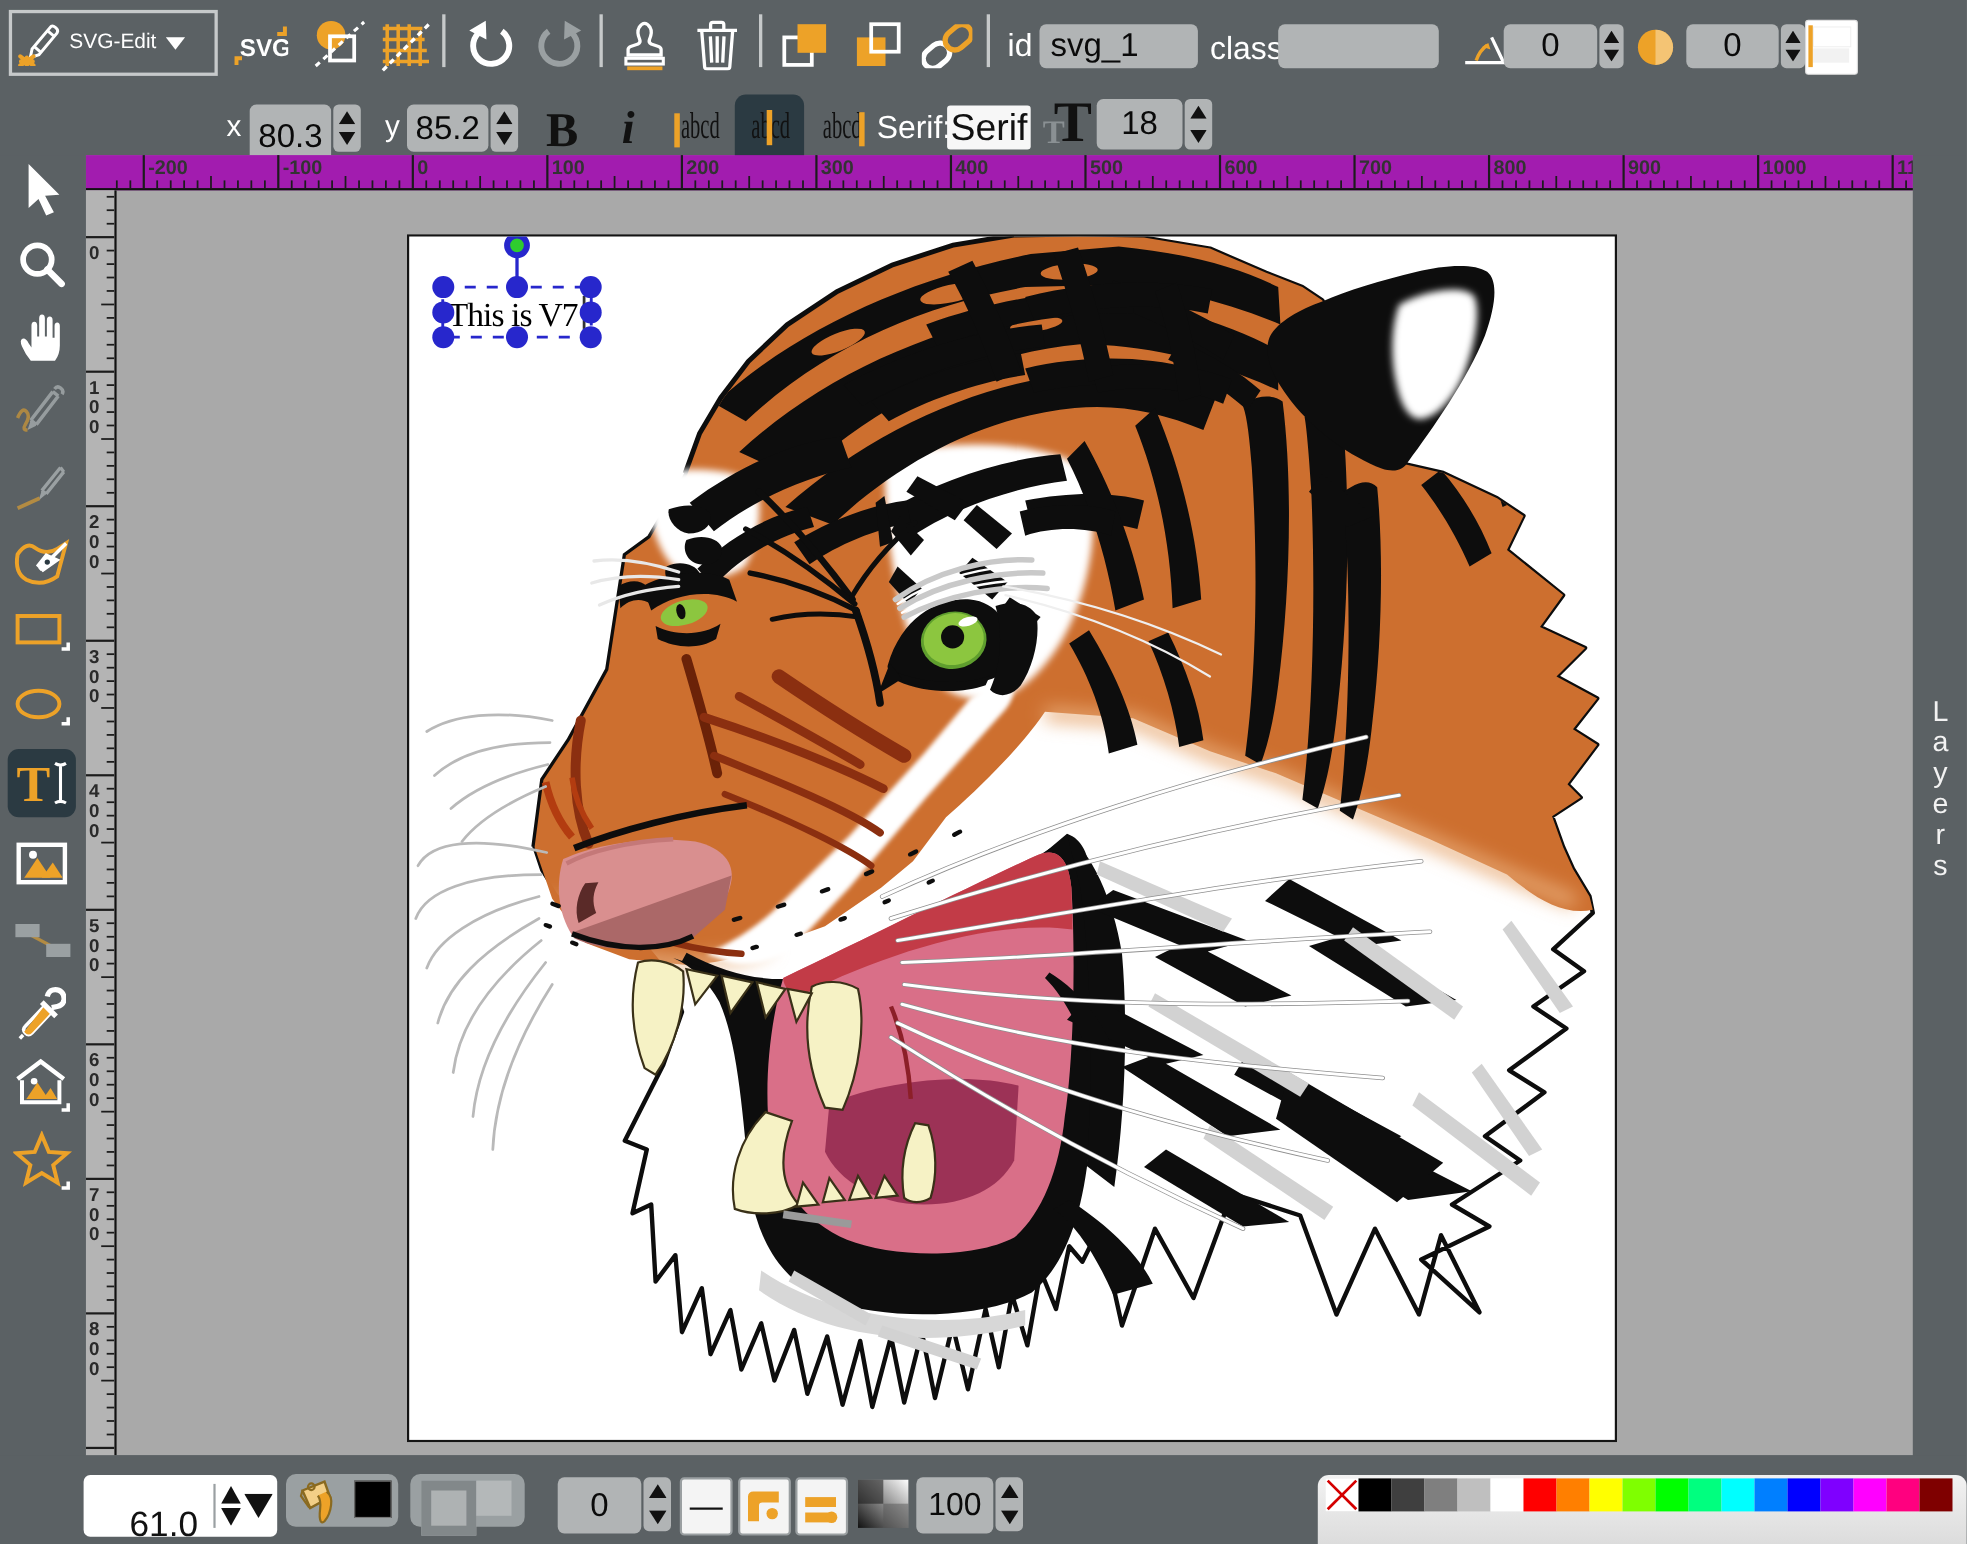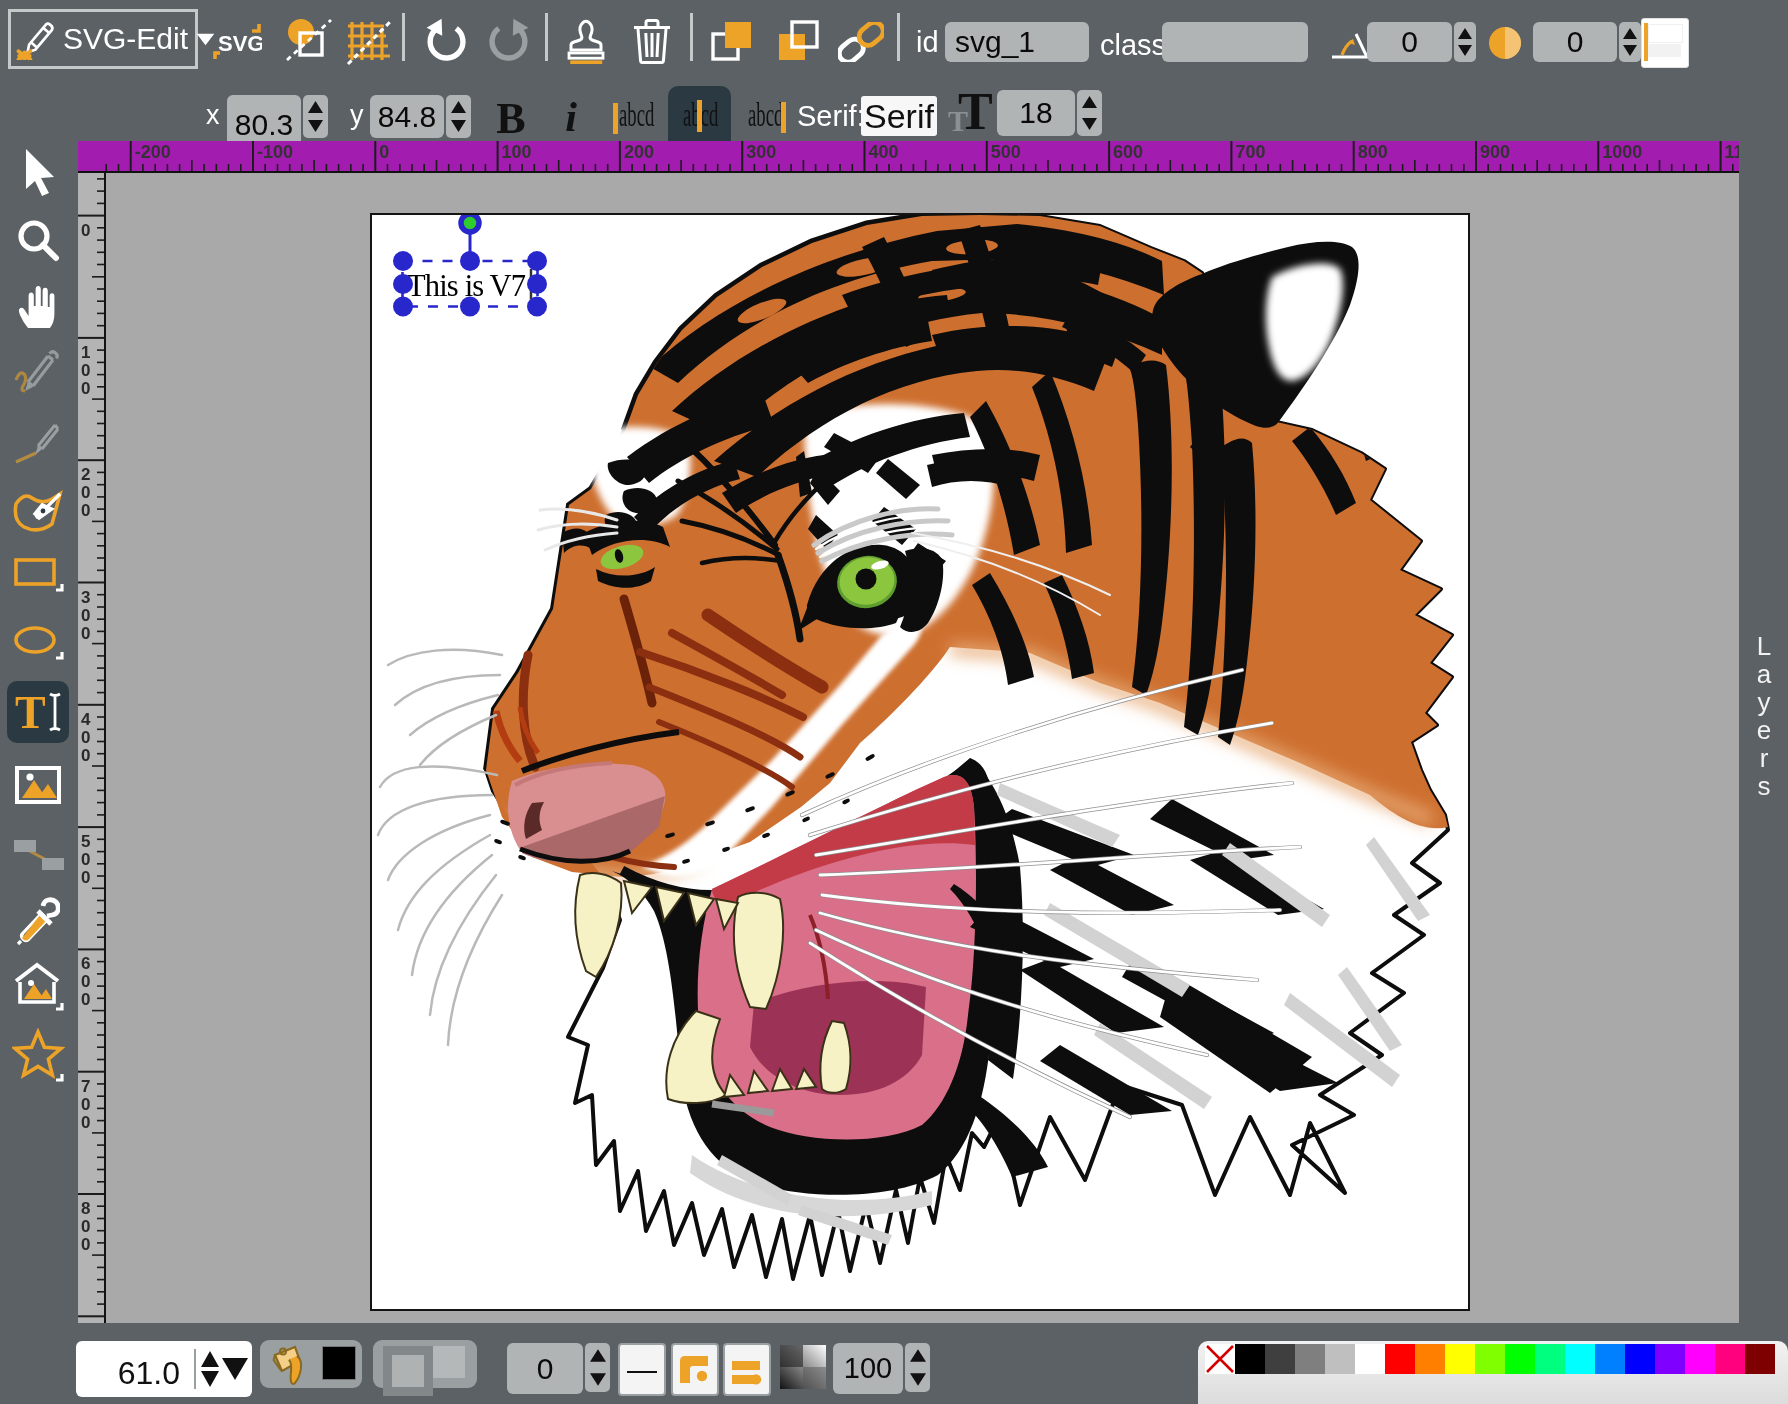--- a/index.html
+++ b/index.html
@@ -358,7 +358,7 @@
       <path d="M6 21.5 L6 26 M6 23.7 L2.2 20.8 M6 23.7 L9.8 20.8 M6 23.7 L2.2 26 M6 23.7 L9.8 26 M2.6 23.7 L9.4 23.7"></path>
     </g>
   </svg>
-  <span style="margin-left:4px;white-space:nowrap;font-size:30px">SVG-Edit</span>
+  <span style="margin-left:4px;white-space:nowrap;font-size:19px">SVG-Edit</span>
   <svg width="21" height="16" viewBox="0 0 12 9" style="margin-left:7px;flex:none">
       <path d="M1 1.5 L11 1.5 L6 8 Z" fill="#fff"></path>
     </svg>

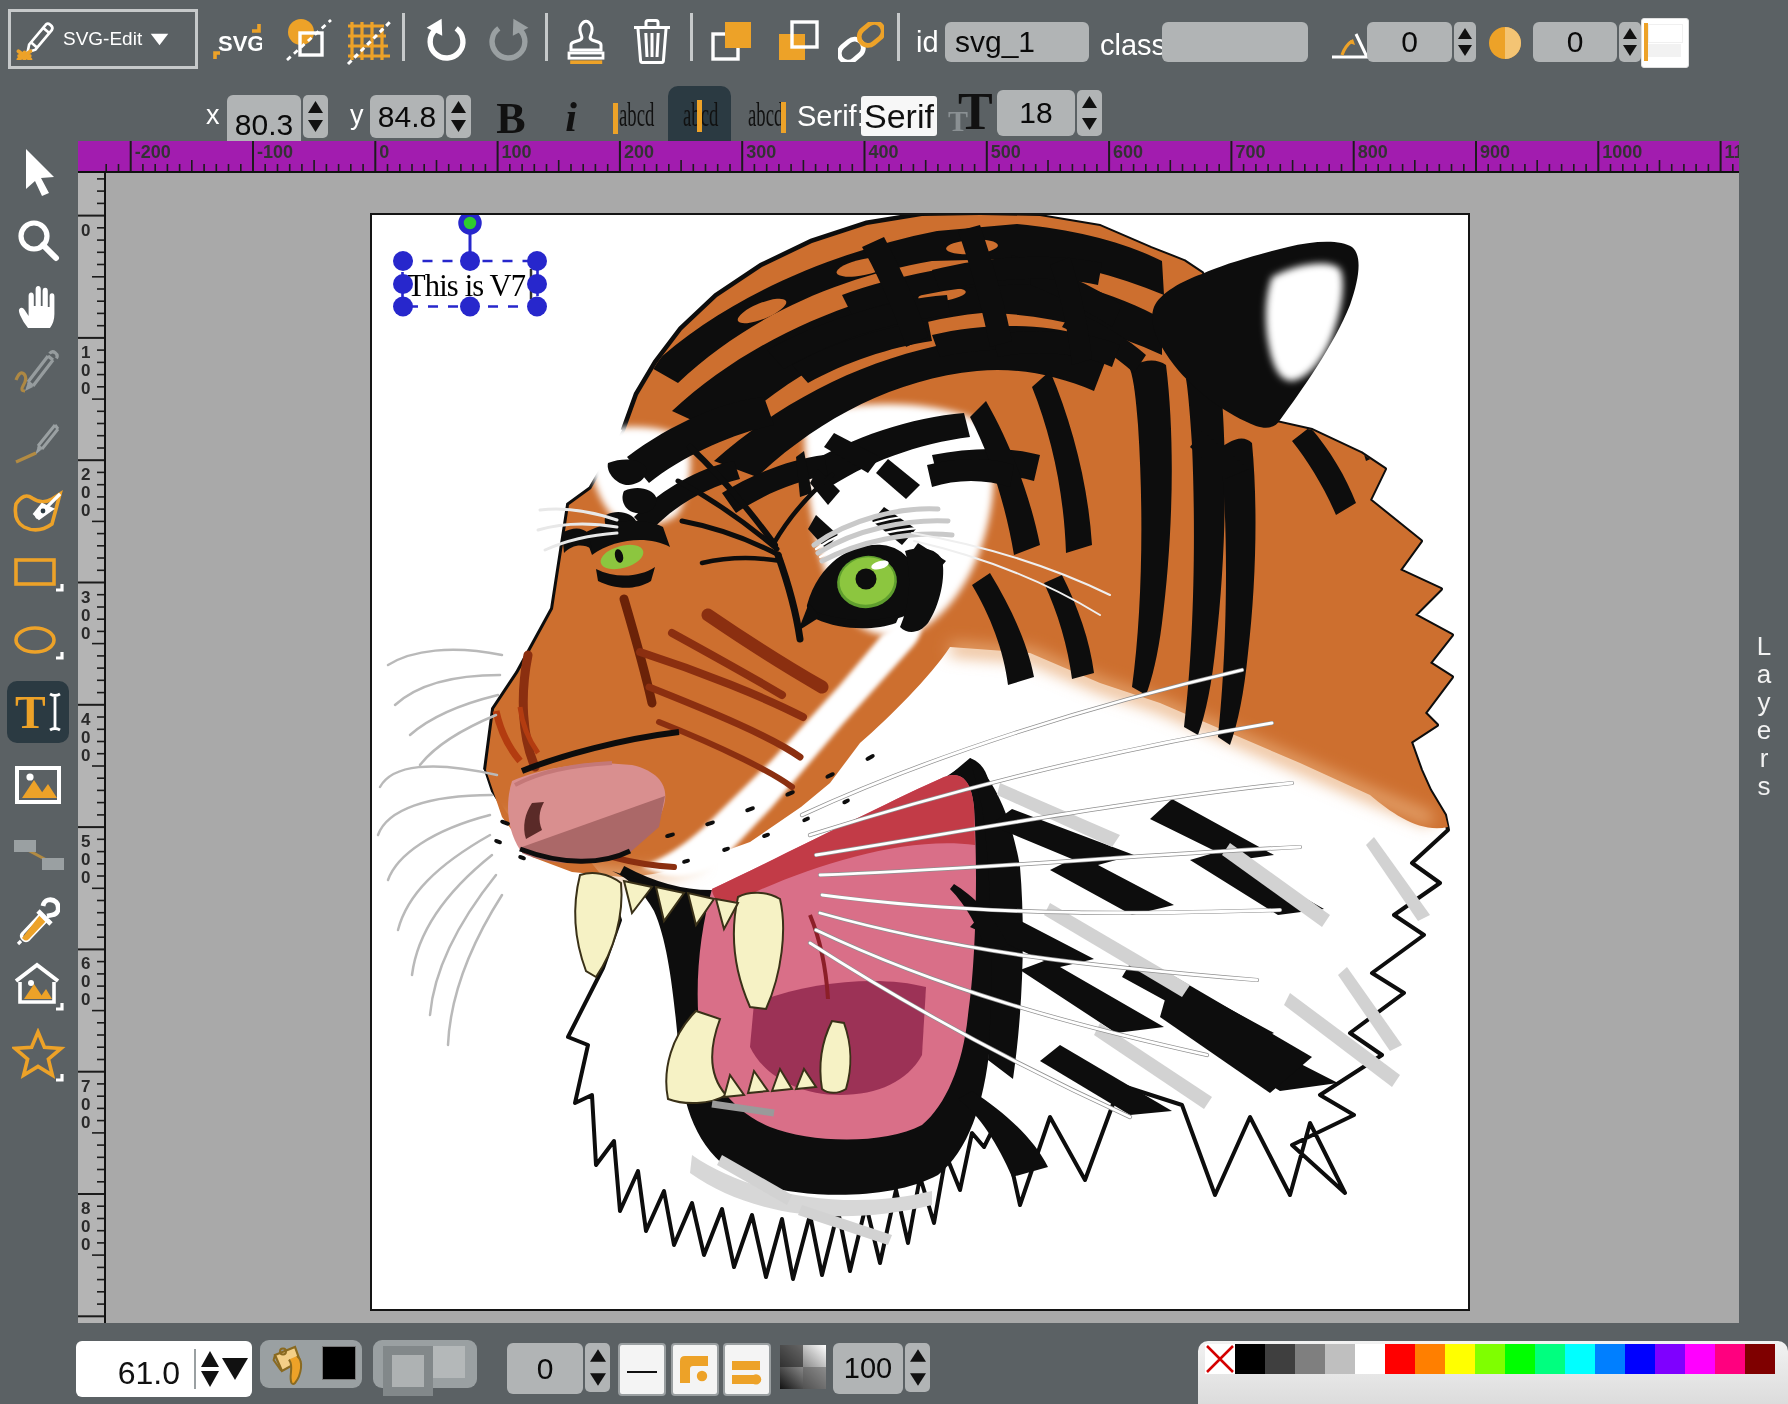--- a/index.html
+++ b/index.html
@@ -484,7 +484,7 @@
     </svg>
 </div>
 <div class="lbl" style="left:350px;top:100px;font-size:27px">y</div>
-<div class="field" style="left:370px;top:95px;width:74px;height:43px">84.8</div>
+<div class="field" style="left:370px;top:95px;width:74px;height:43px">85.2</div>
 <div class="spin" style="left:446px;top:95px;width:25px;height:31px">
   <svg width="15" height="12" viewBox="0 0 14 11">
       <path d="M7 0 L14 11 L0 11 Z" fill="#111"></path>

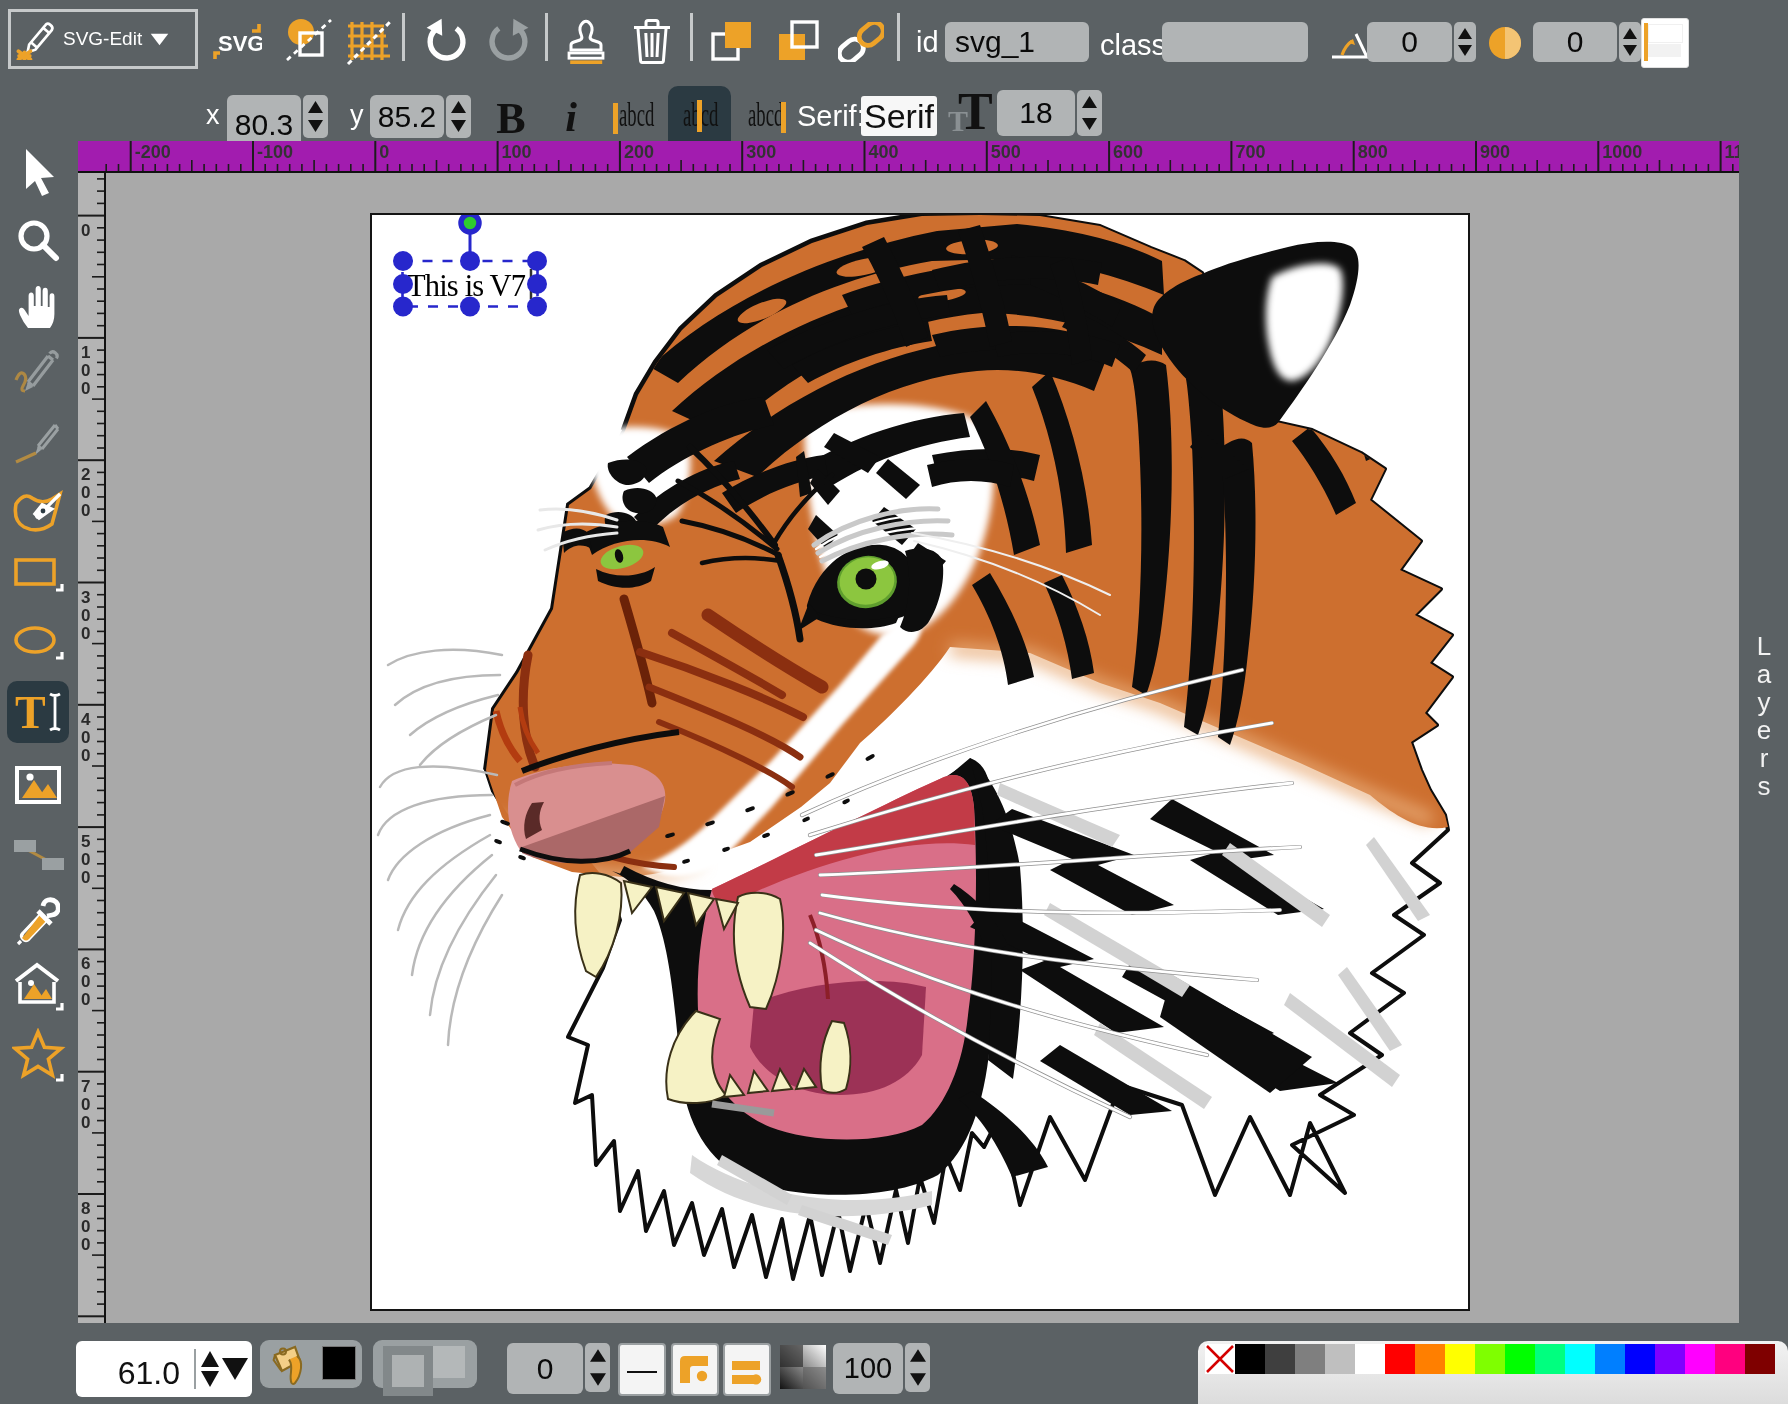--- a/index.html
+++ b/index.html
@@ -888,7 +888,7 @@
 <div class="abs" id="bottombar"></div>
 
 <div class="abs" style="left:76px;top:1341px;width:176px;height:56px;background:#fff;border-radius:6px">
-  <span style="position:absolute;right:72px;top:14px;font-size:32px;color:#111">61.0</span>
+  <span style="position:absolute;right:72px;top:26px;font-size:32px;color:#111">61.0</span>
   <div class="abs" style="left:118px;top:8px;width:2px;height:40px;background:#9aa0a2"></div>
   <svg style="position:absolute;left:125px;top:10px" width="18" height="16" viewBox="0 0 9 8">
       <path d="M4.5 0 L9 8 L0 8 Z" fill="#111"></path>

